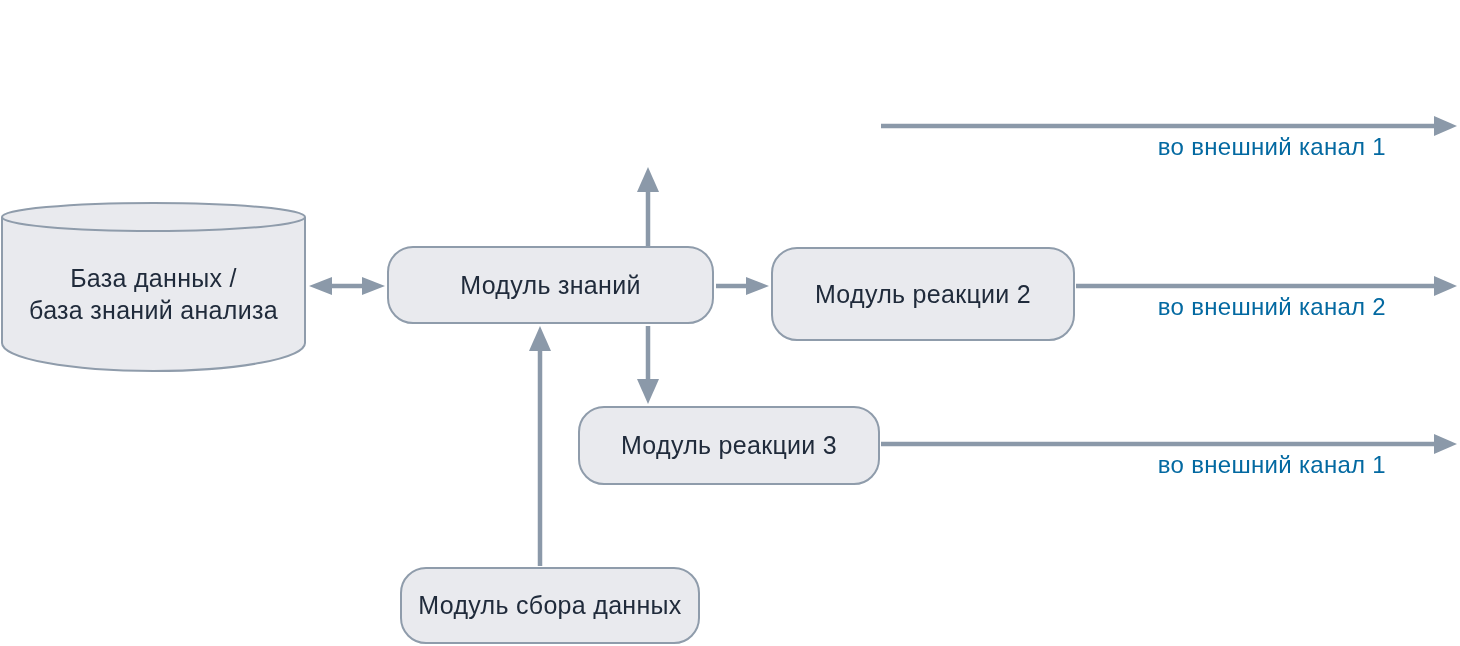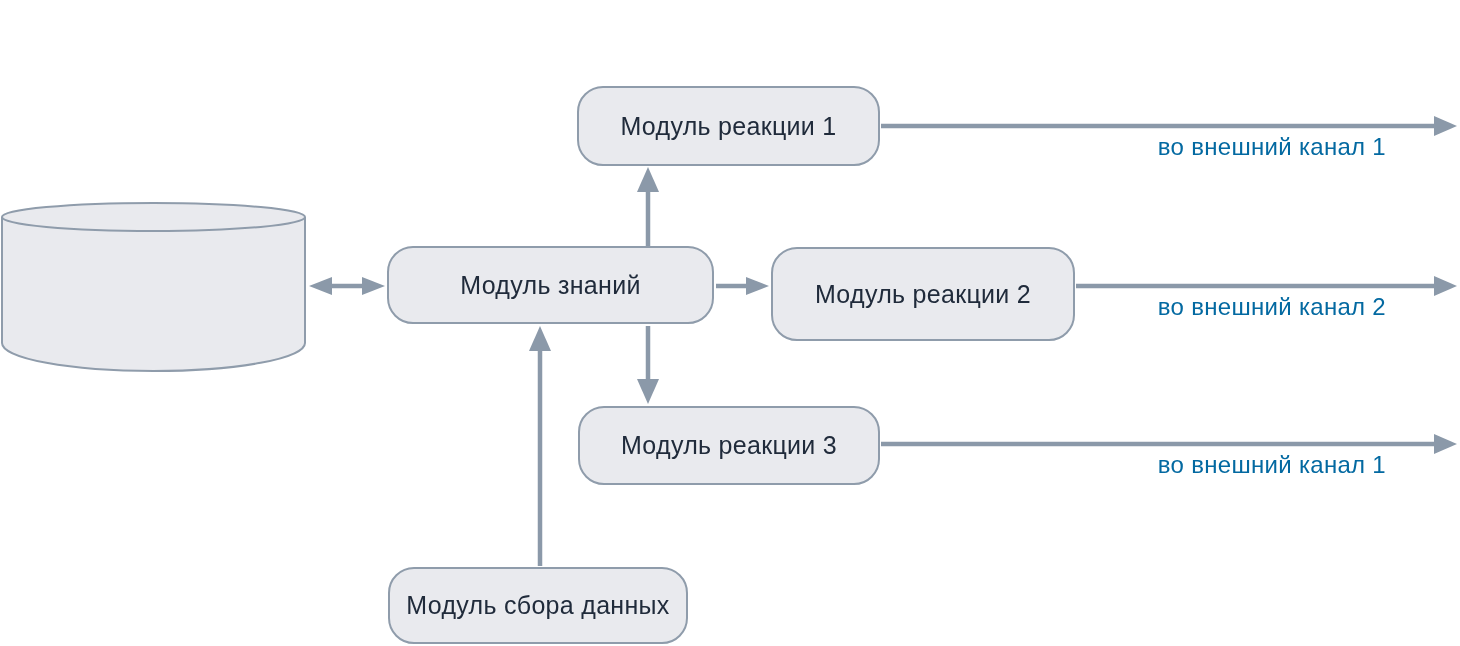--- a/index.html
+++ b/index.html
@@ -124,9 +124,6 @@
     <span>Модуль знаний</span>
   </div>
 
-  <div class="node" style="left:577px; top:86px; width:303px; height:80px;">
-    <span>Модуль реакции 1</span>
-  </div>
 
   <div class="node" style="left:771px; top:247px; width:304px; height:94px;">
     <span>Модуль реакции 2</span>

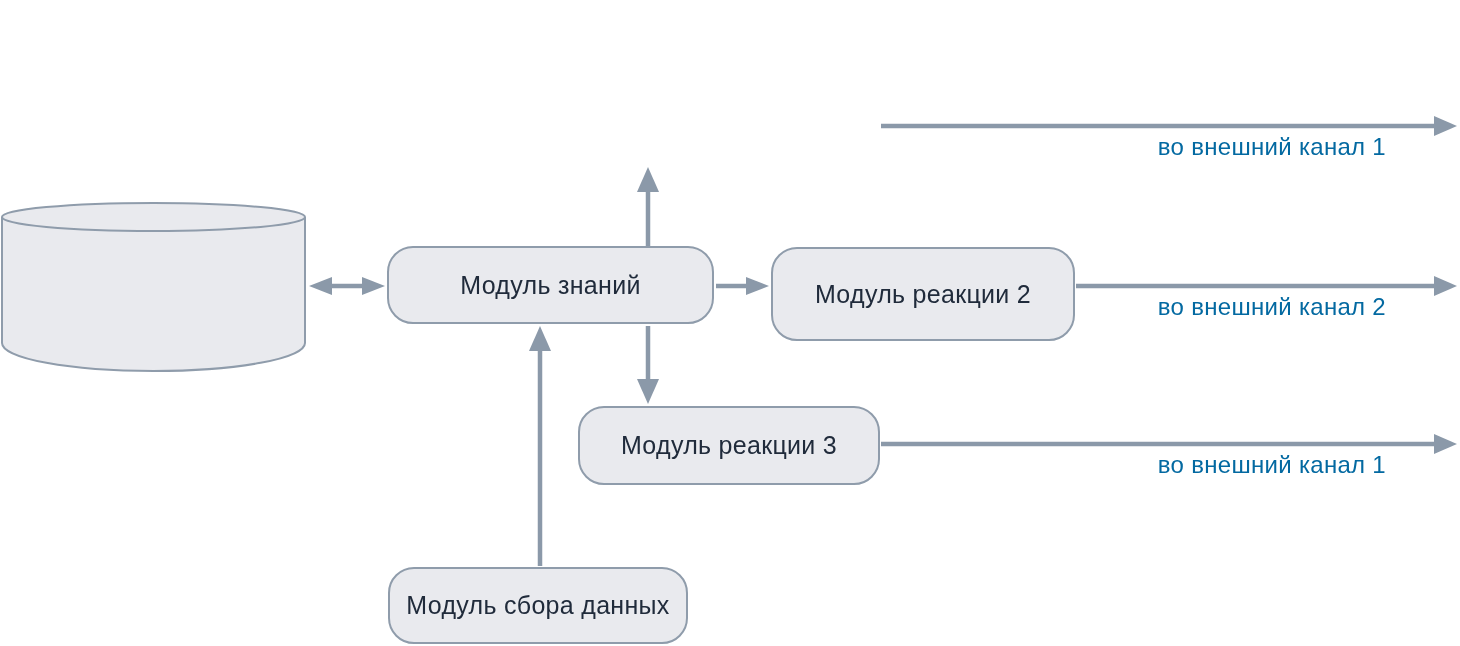--- a/index.html
+++ b/index.html
@@ -119,6 +119,10 @@
     </g>
   </svg>
 
+  <div class="cylinder-label">
+    <span>База данных /</span>
+    <span>база знаний анализа</span>
+  </div>
 
   <div class="node" style="left:387px; top:246px; width:327px; height:78px;">
     <span>Модуль знаний</span>

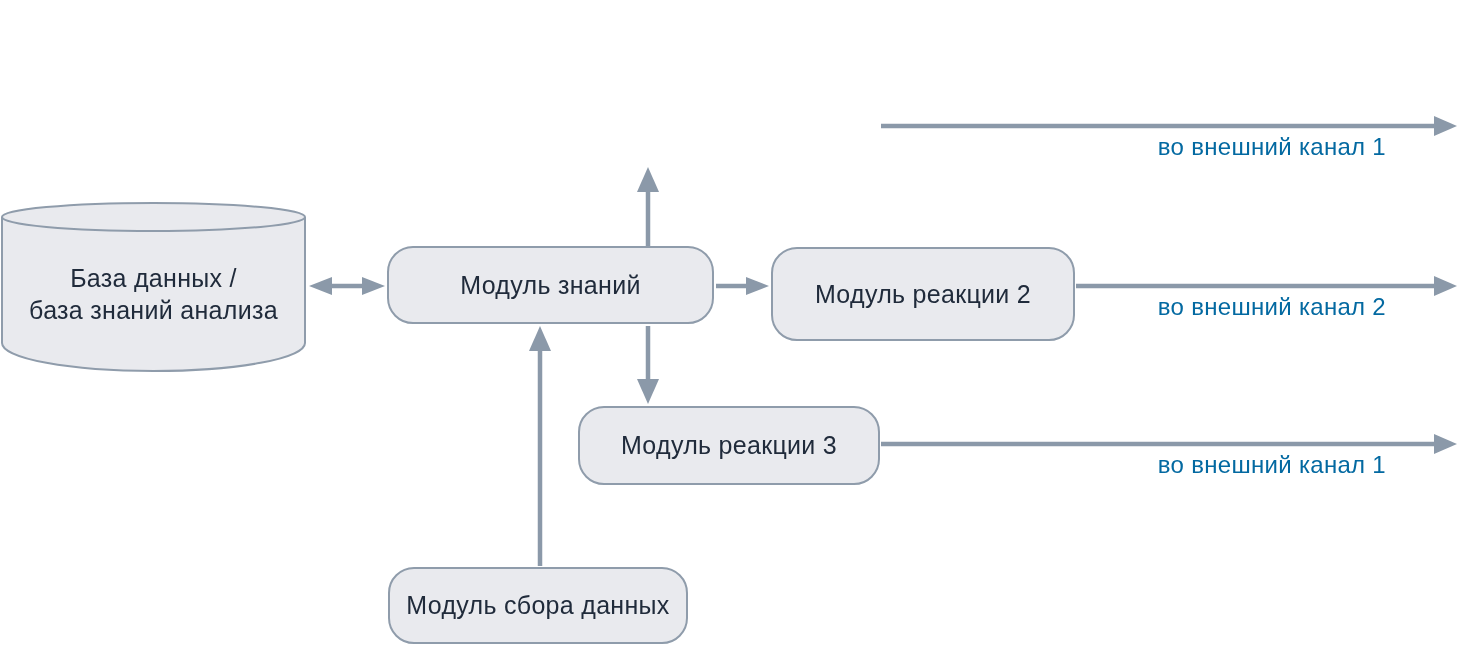--- a/index.html
+++ b/index.html
@@ -137,7 +137,7 @@
     <span>Модуль реакции 3</span>
   </div>
 
-  <div class="node" style="left:388px; top:567px; width:300px; height:77px;">
+  <div class="node" style="left:400px; top:567px; width:300px; height:77px;">
     <span>Модуль сбора данных</span>
   </div>
 

